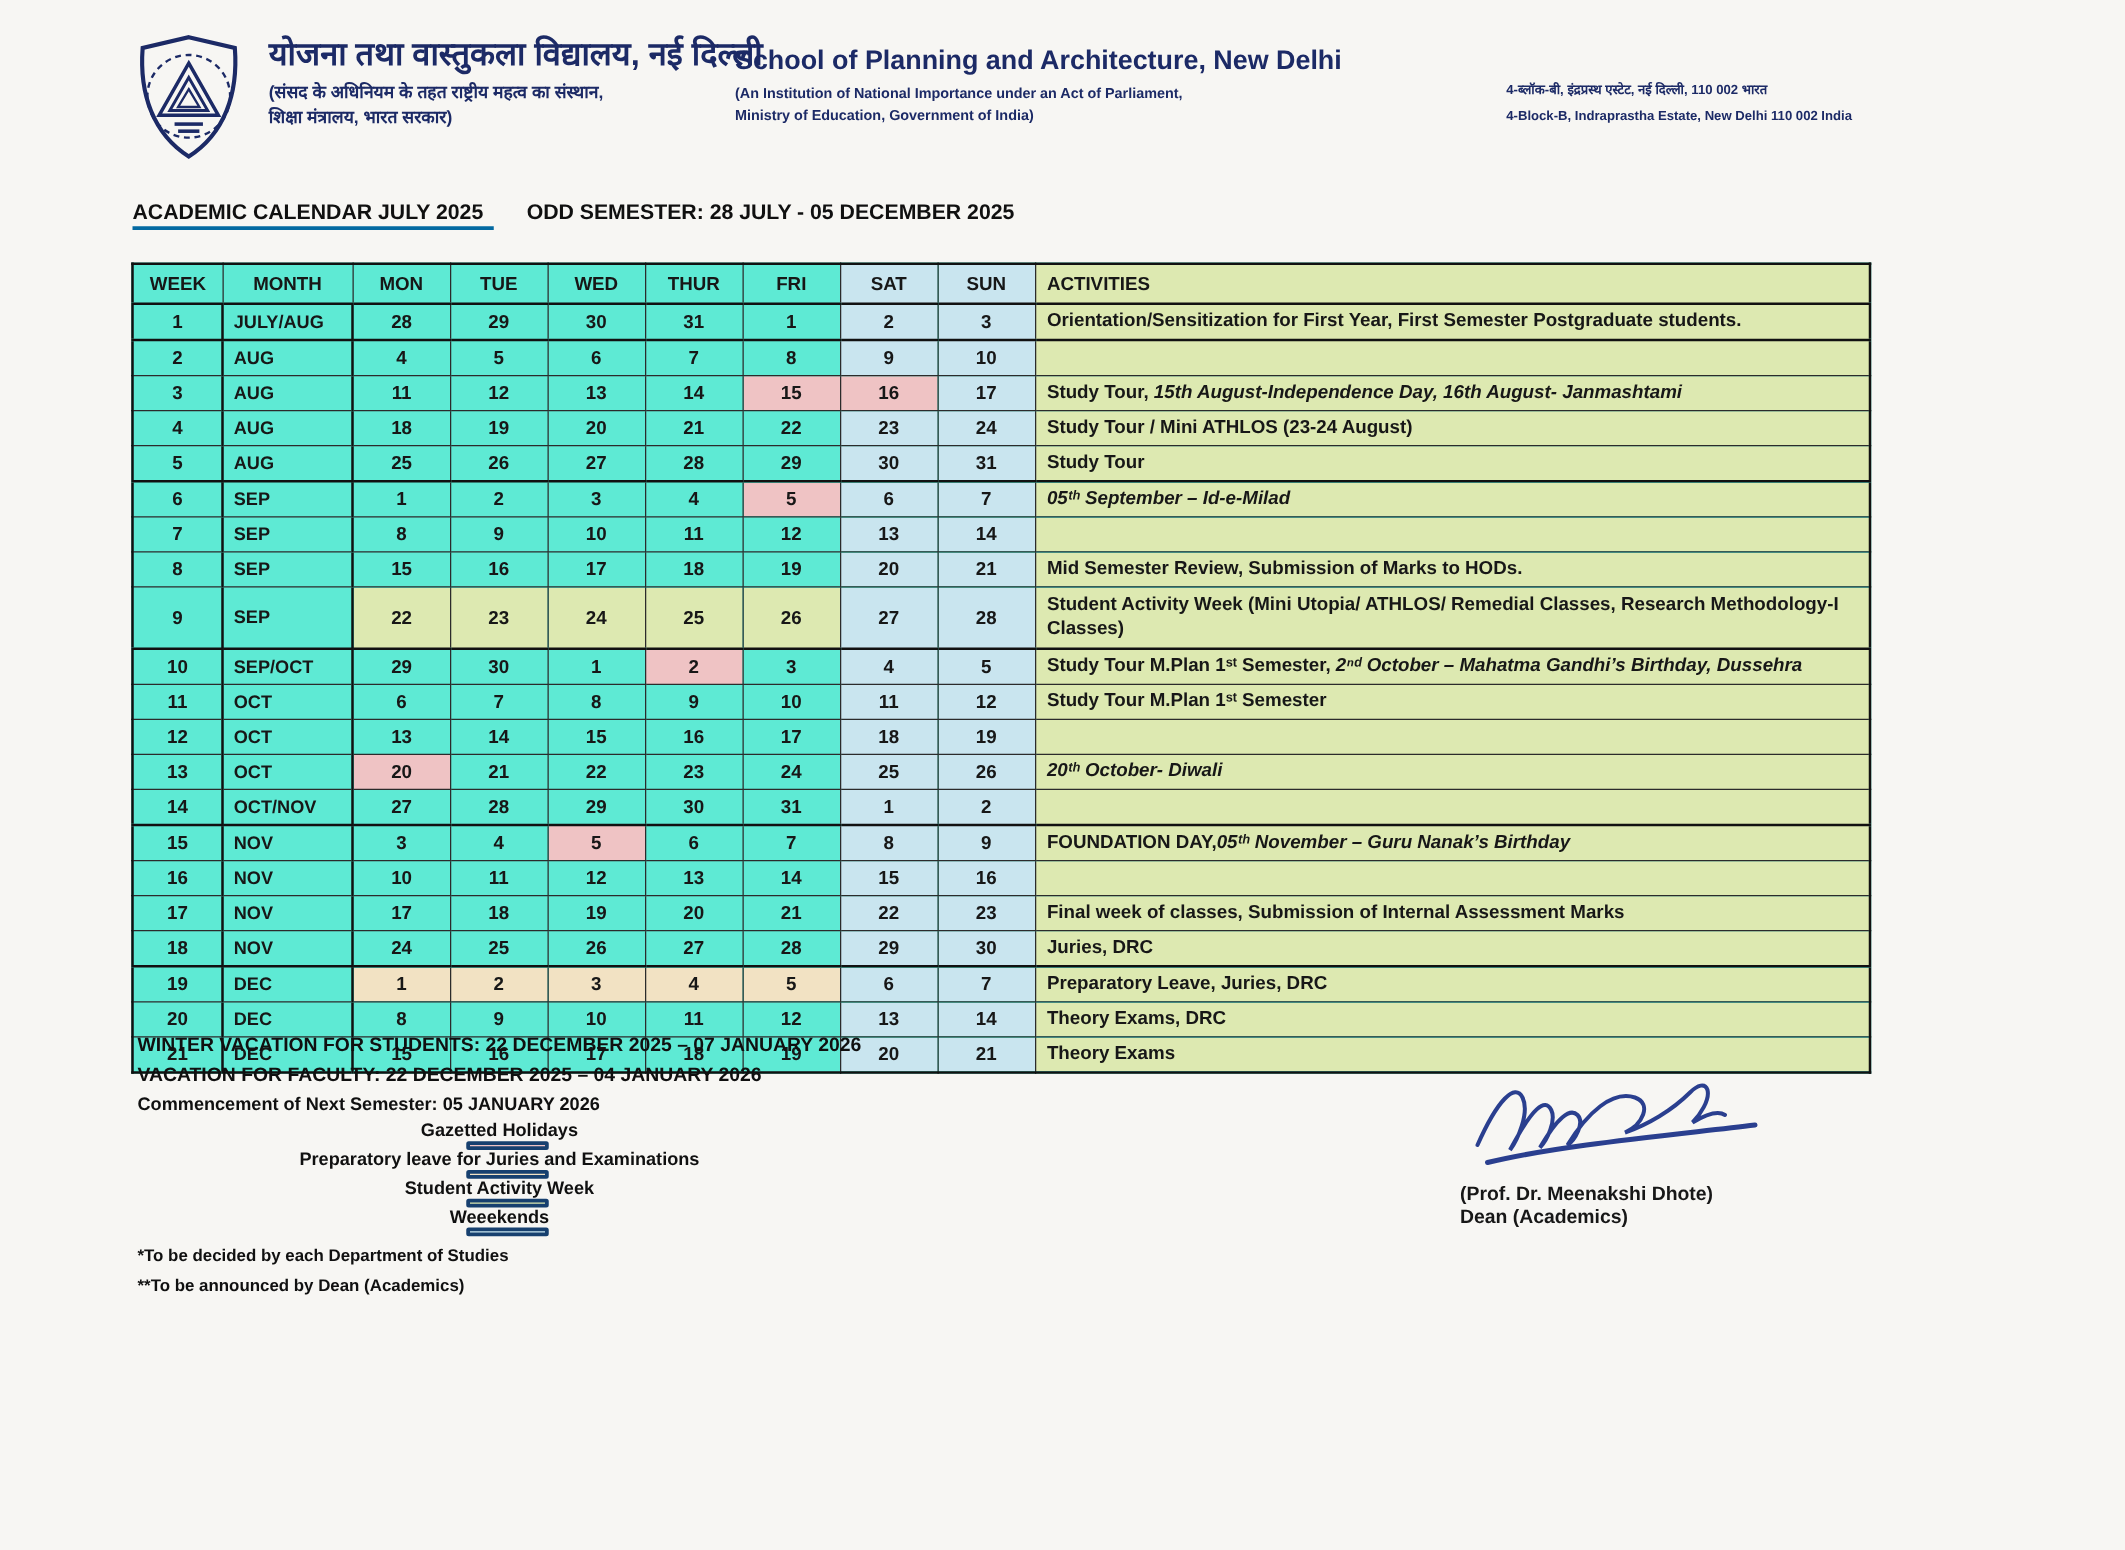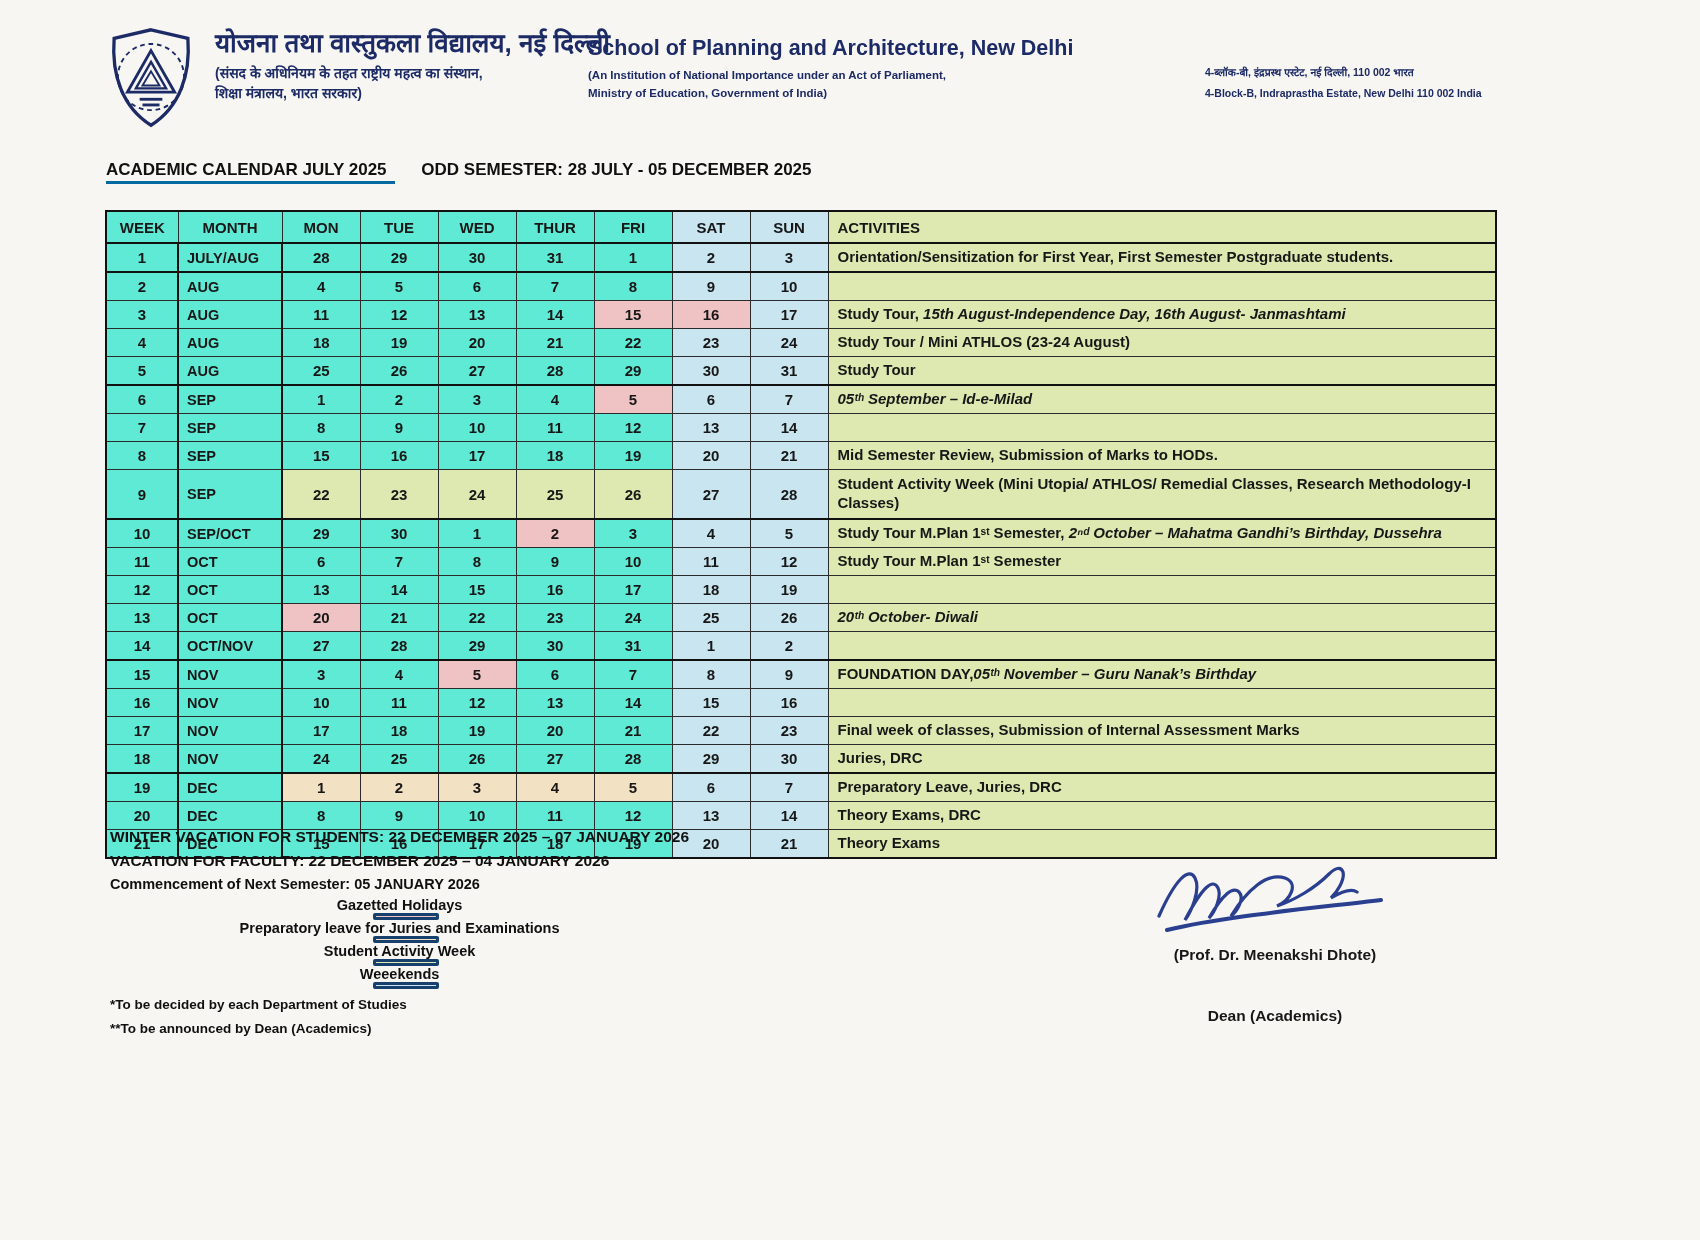--- a/index.html
+++ b/index.html
@@ -56,7 +56,7 @@
   .notes{margin-top:4px;font-size:13.5px;line-height:1.75;}
 
   
-  .sig{position:absolute;left:1120px;top:852px;width:310px;text-align:center;}
+  .sig{position:absolute;left:1168px;top:852px;width:310px;}
   .sig .name{font-size:15.5px;font-weight:bold;margin-top:2px;}
   .sig .role{font-size:15.5px;font-weight:bold;margin-top:43px;}
 </style>

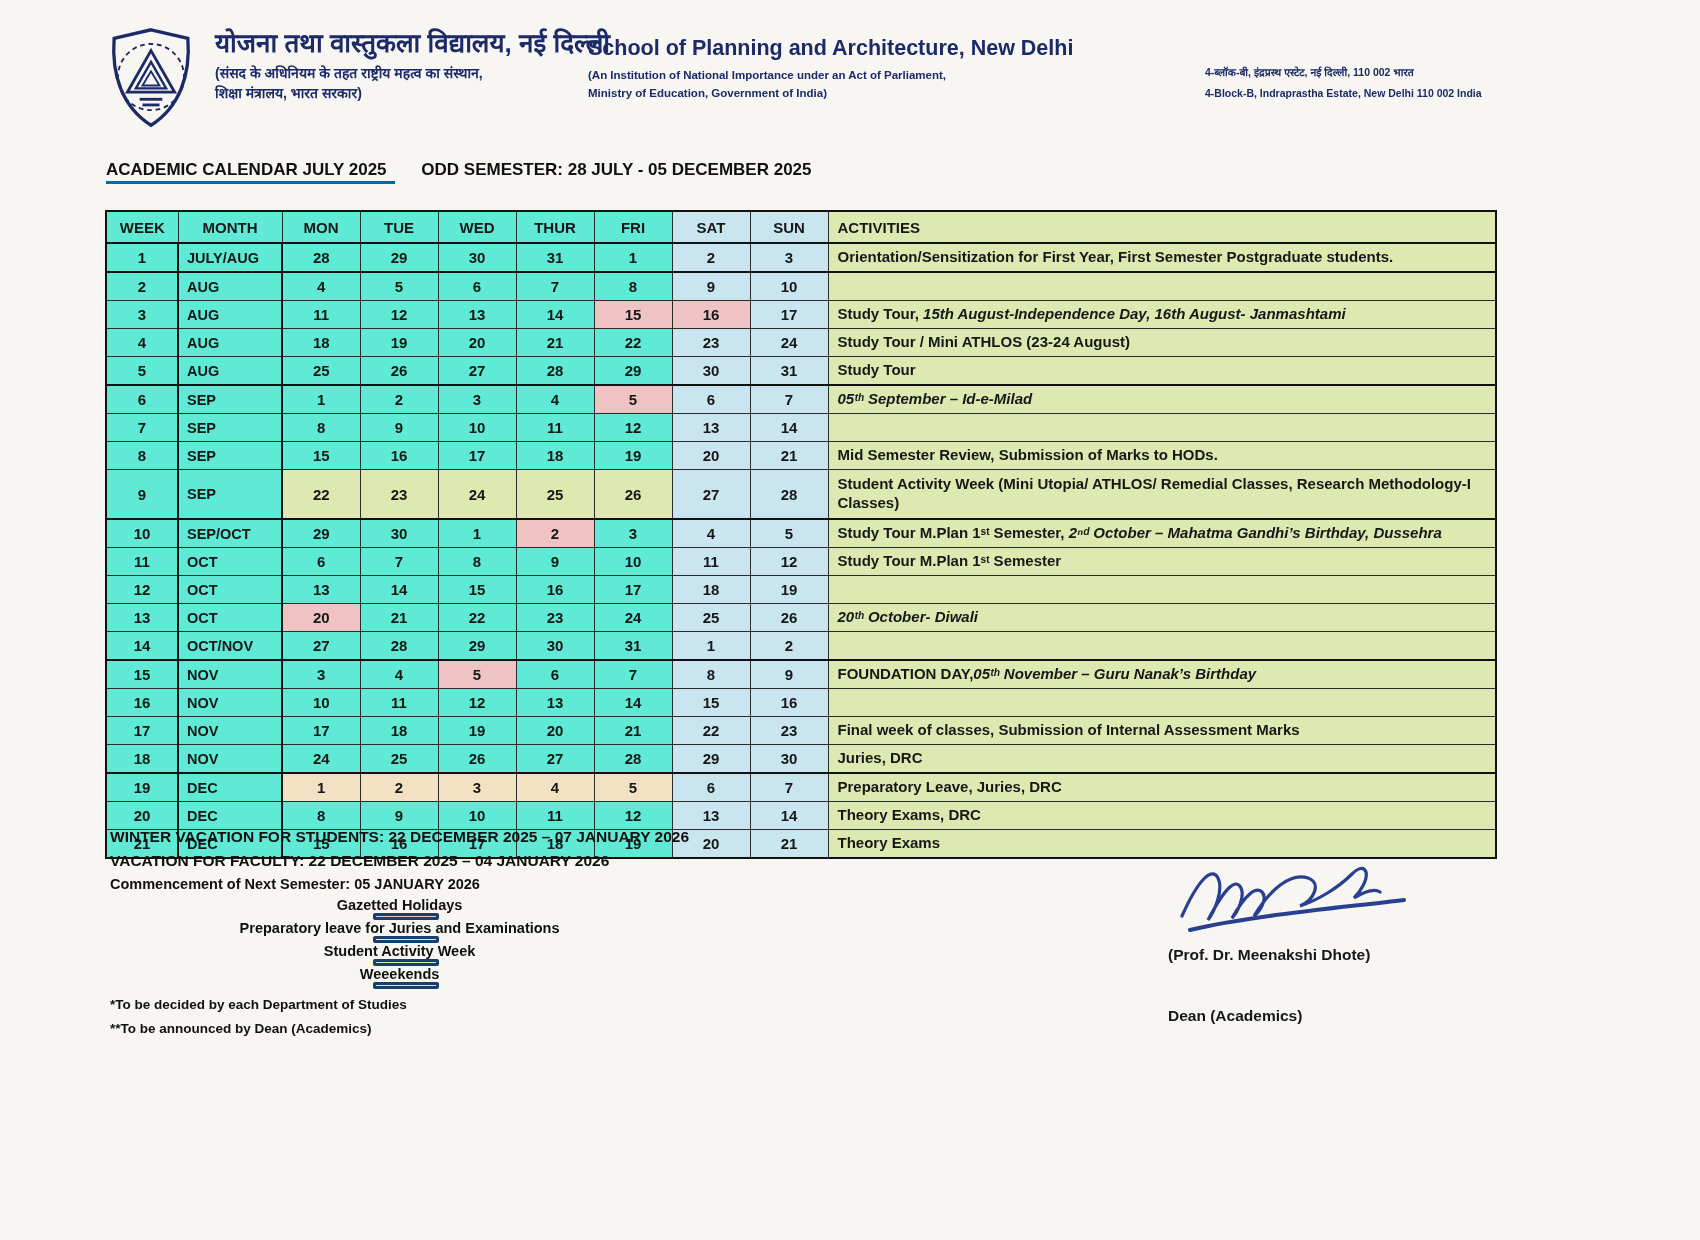--- a/index.html
+++ b/index.html
@@ -58,7 +58,7 @@
   
   .sig{position:absolute;left:1168px;top:852px;width:310px;}
   .sig .name{font-size:15.5px;font-weight:bold;margin-top:2px;}
-  .sig .role{font-size:15.5px;font-weight:bold;margin-top:43px;}
+  .sig .role{font-size:15.5px;font-weight:bold;}
 </style>
 </head>
 <body>

